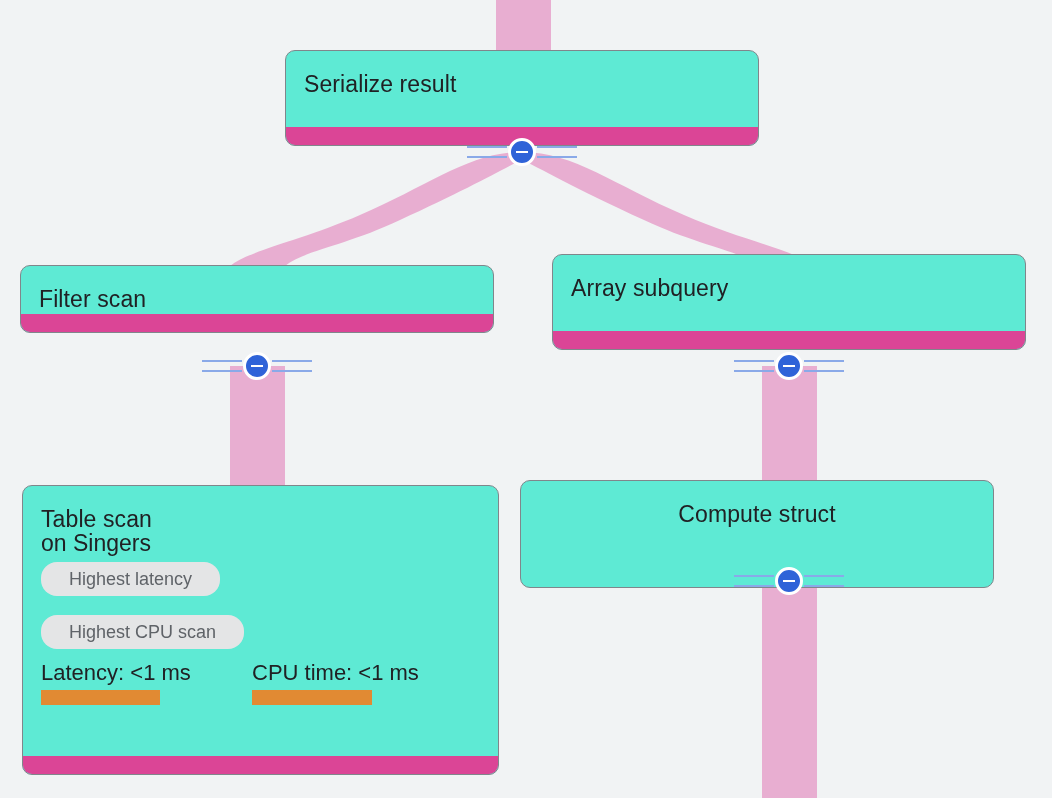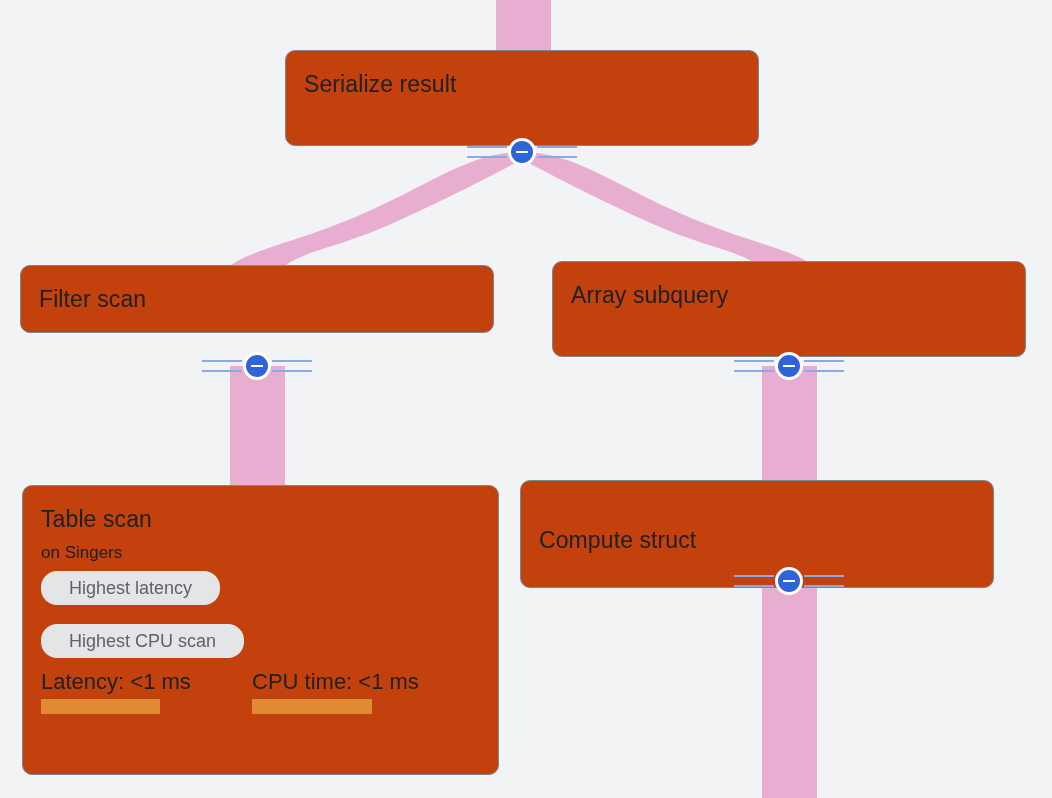--- a/index.html
+++ b/index.html
@@ -34,13 +34,13 @@
   .node {
     position: absolute;
     z-index: 2;
-    background: #c2410c;
+    background: #5eead4;
     border: 1px solid #80868B;
     border-radius: 10px;
     box-sizing: border-box;
     overflow: hidden;
     display: flex;
-    flex-direction: row;
+    flex-direction: column;
   }
   .node-body {
     flex: 1 1 auto;

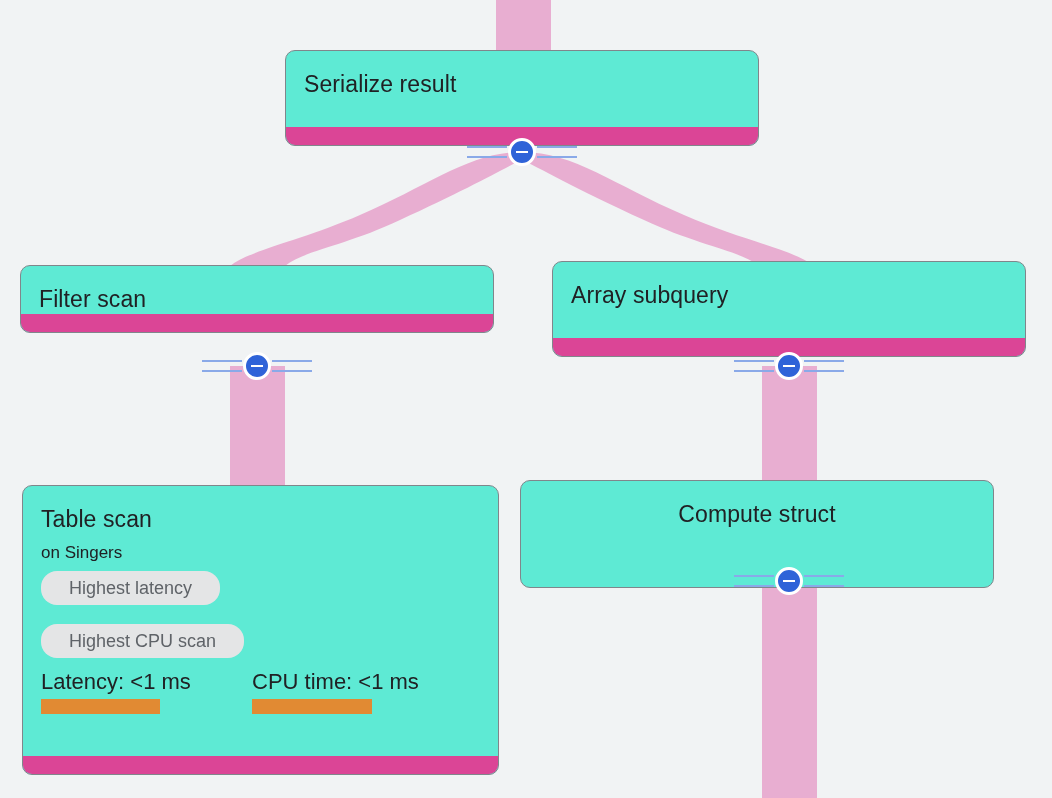--- a/index.html
+++ b/index.html
@@ -202,7 +202,7 @@
     <div class="node-footer"></div>
   </div>
 
-  <div class="node" style="left:552px; top:261px; width:474px; height:96px;">
+  <div class="node" style="left:552px; top:254px; width:474px; height:96px;">
     <div class="node-body">
       <div class="node-title">Array subquery</div>
     </div>

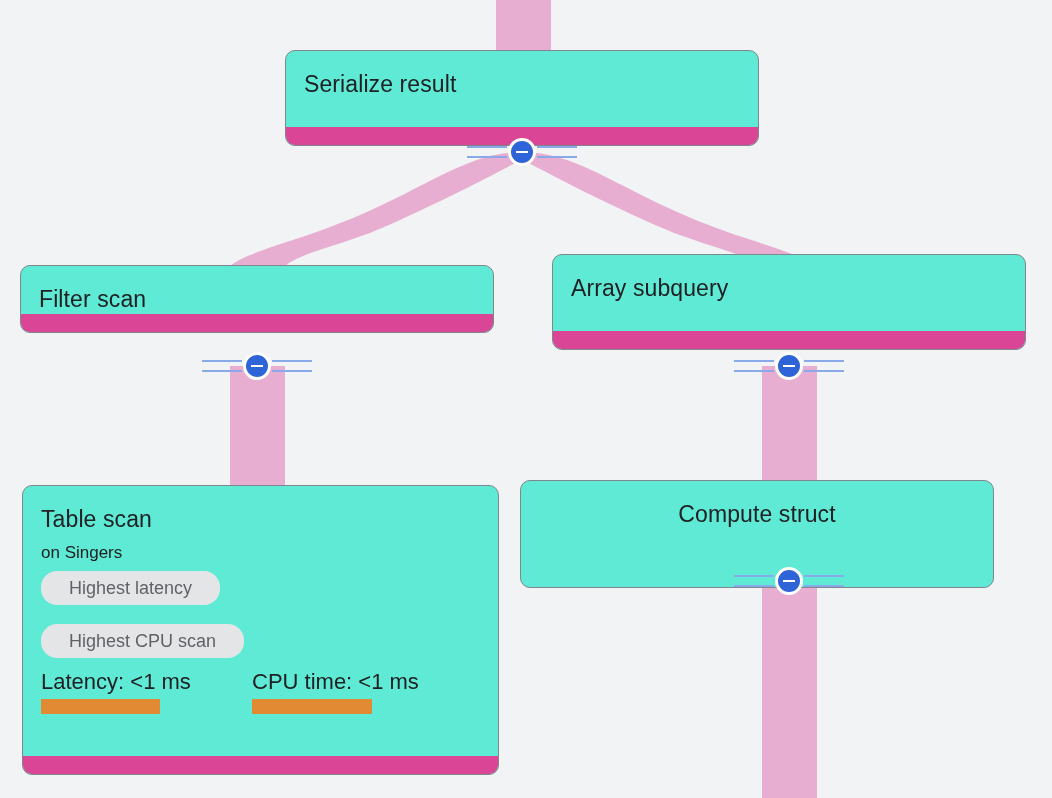--- a/index.html
+++ b/index.html
@@ -56,10 +56,9 @@
     white-space: nowrap;
   }
   .node-subtitle {
-    font-size: 17px;
+    font-size: 23px;
     line-height: 21px;
     color: #202124;
-    margin-top: 9px;
     white-space: nowrap;
   }
   .chip-row {

